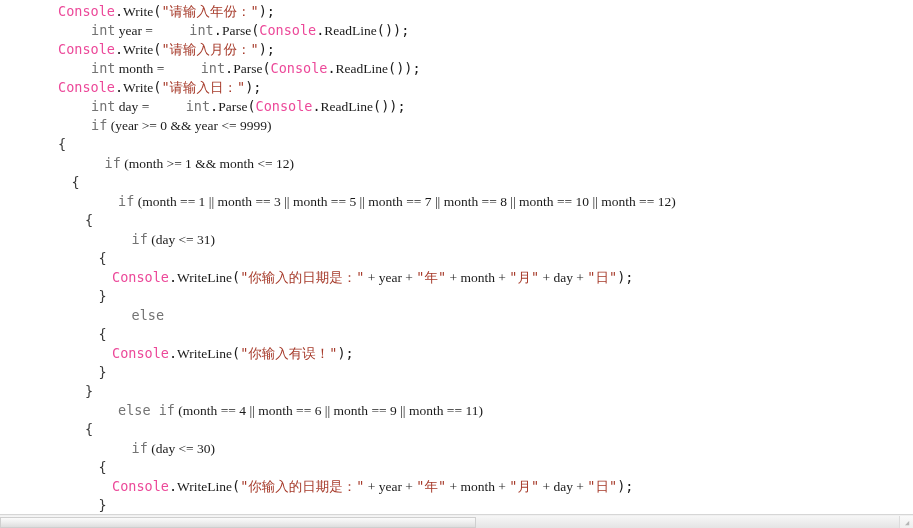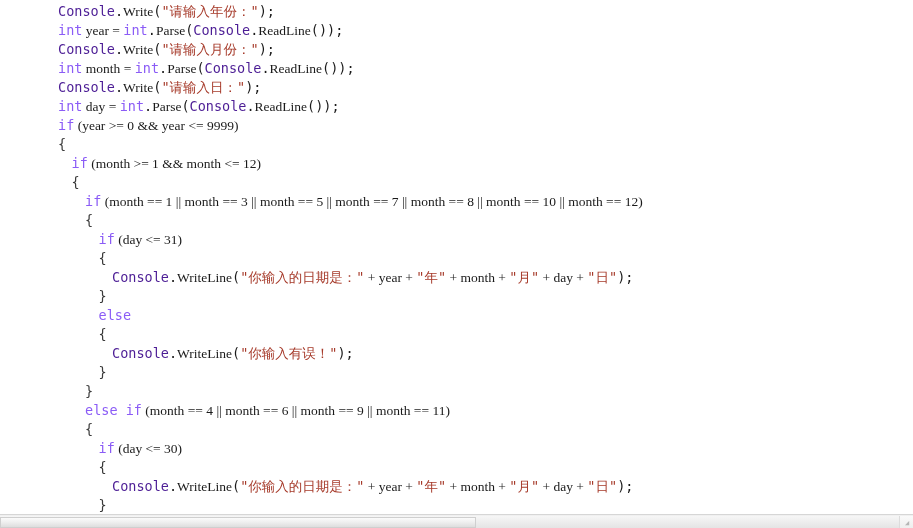--- a/index.html
+++ b/index.html
@@ -46,7 +46,7 @@
   }
   .tok { white-space: pre; }
   .t-kw    { color: #8b5cf6; }
-  .t-cls   { color: #4c1d95; }
+  .t-cls   { color: #ec4899; }
   .t-str   { color: #a63a2a; }
   .t-plain { color: #1a1a1a; font-family: Liberation Serif, serif; }
   .t-punc  { color: #1a1a1a; }

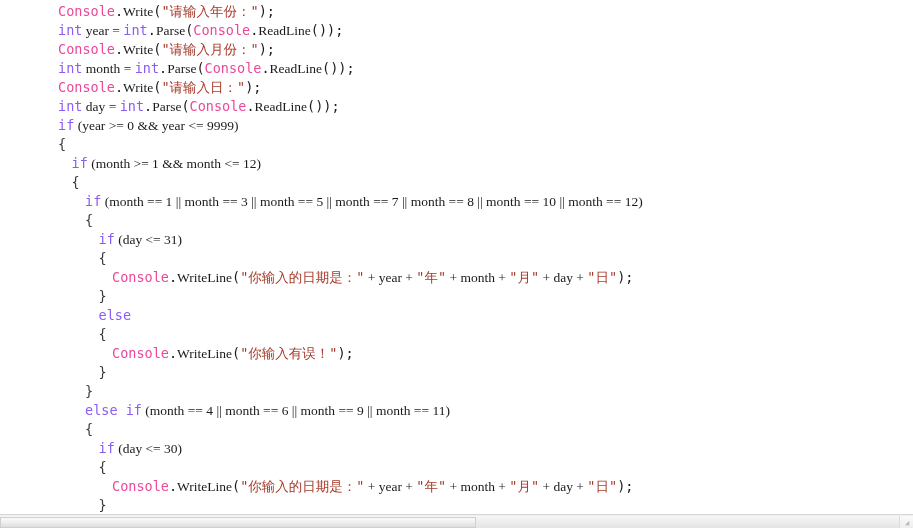--- a/index.html
+++ b/index.html
@@ -45,7 +45,7 @@
     color: #000000;
   }
   .tok { white-space: pre; }
-  .t-kw    { color: #8b5cf6; }
+  .t-kw    { color: #737373; margin-left: 33px; }
   .t-cls   { color: #ec4899; }
   .t-str   { color: #a63a2a; }
   .t-plain { color: #1a1a1a; font-family: Liberation Serif, serif; }

